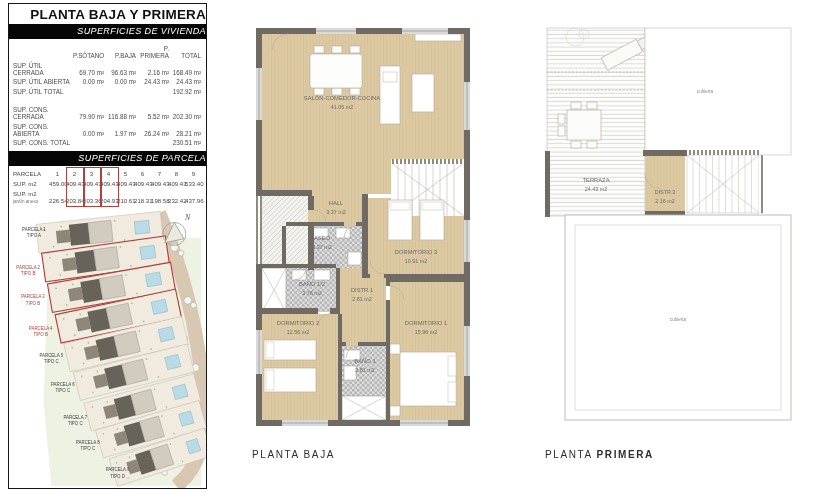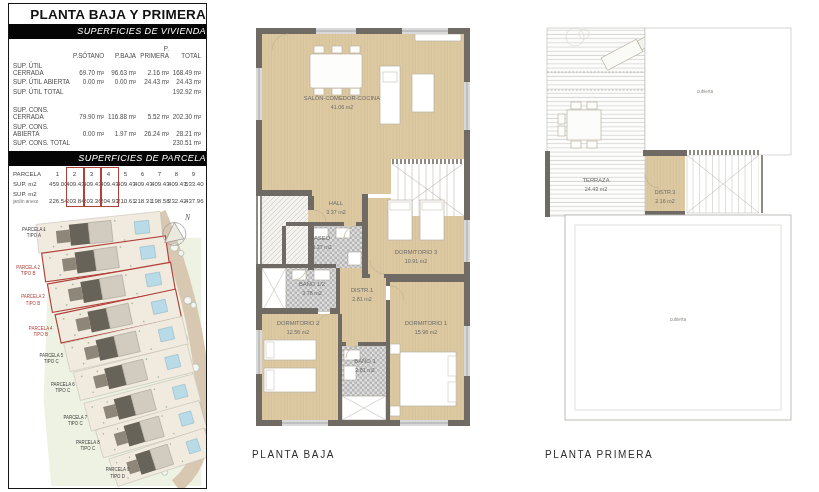--- a/index.html
+++ b/index.html
@@ -24,7 +24,7 @@
   .esq{flex:1;width:100%;}
   
   .caption{position:absolute;top:449px;font-size:10px;letter-spacing:1.6px;color:#2e2e2e;}
-  .cap-bold{font-weight:normal;text-align:right;}
+  .cap-bold{font-weight:bold;text-align:right;}
   
   text{font-family:"Liberation Sans","DejaVu Sans",sans-serif;}
   .rlab{font-size:5.8px;fill:#6c6c6c;text-anchor:middle;}

